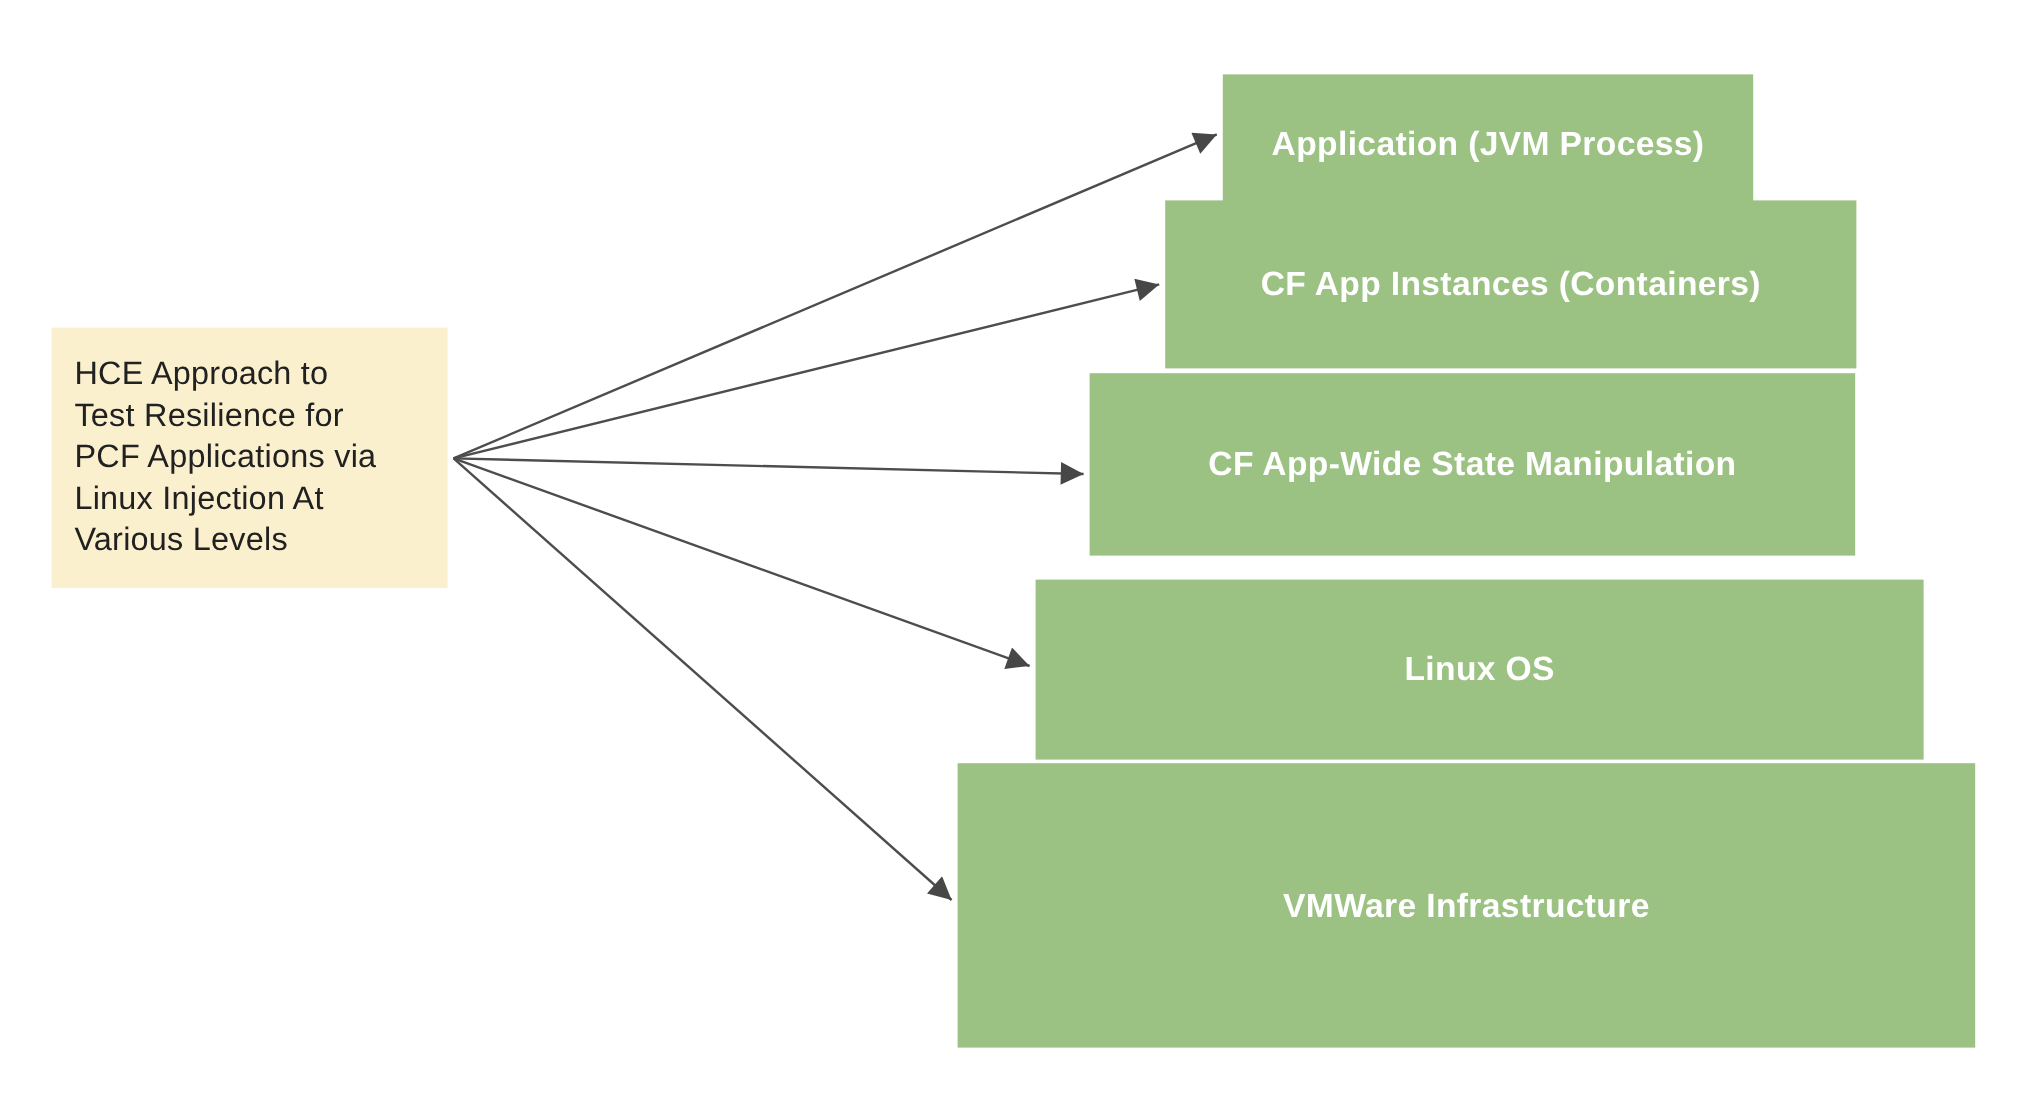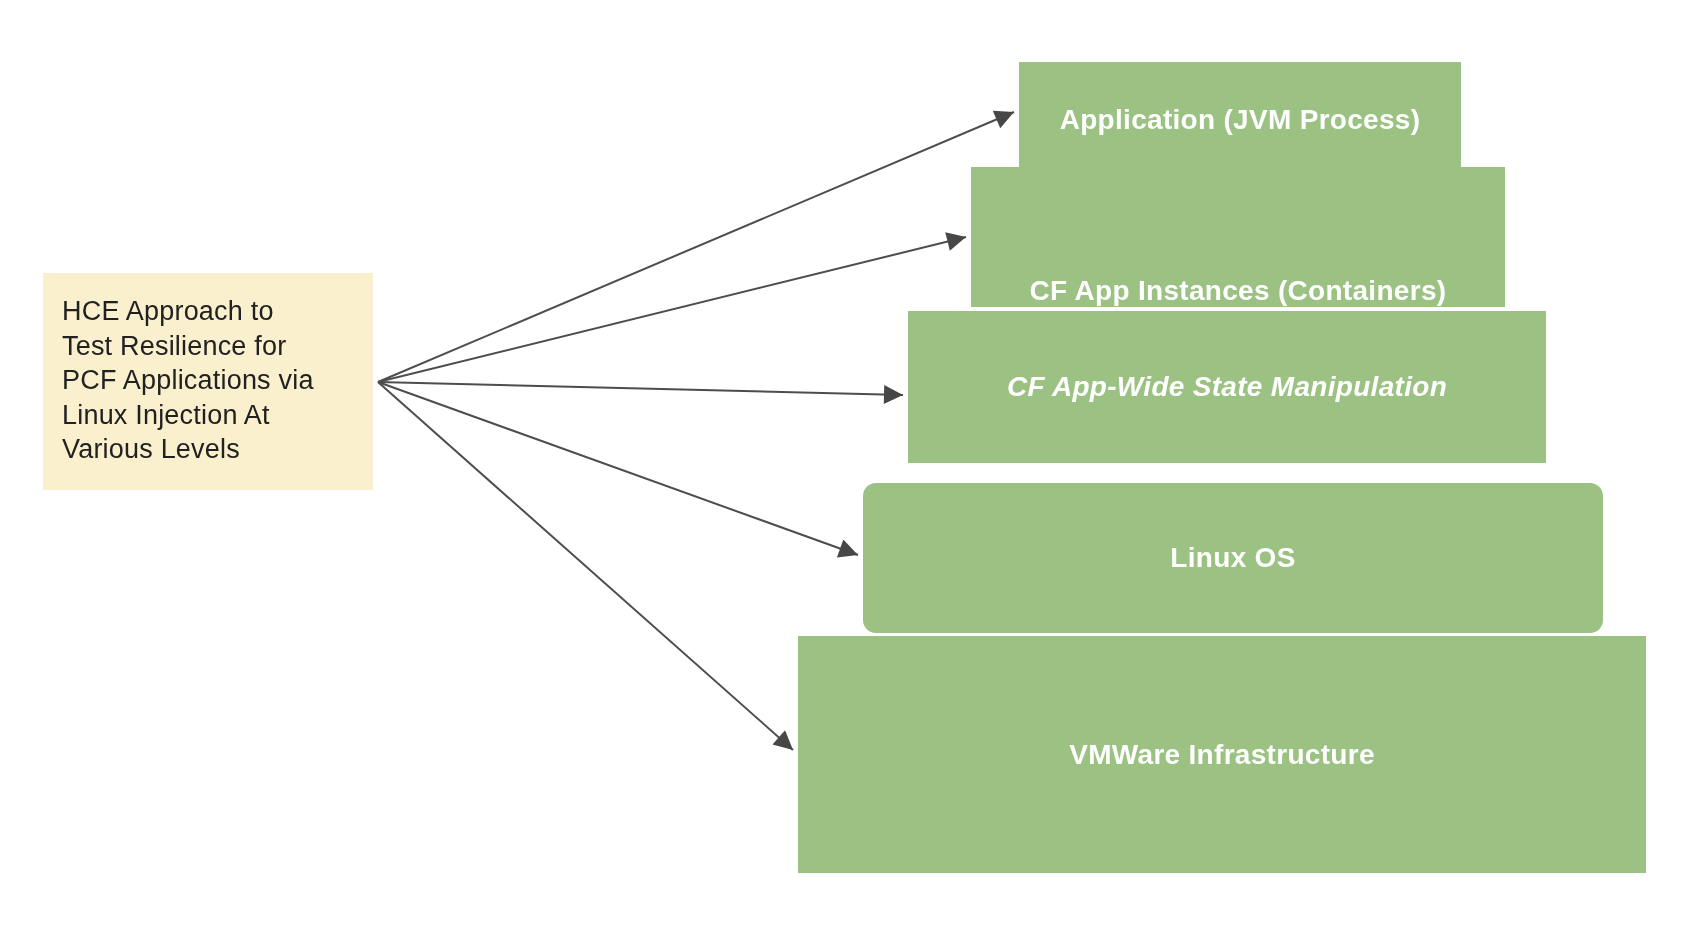--- a/index.html
+++ b/index.html
@@ -47,7 +47,7 @@
     letter-spacing: 0.3px;
   }
   .lv1 { left: 1019px; top:  62px; width: 442px; height: 116px; }
-  .lv2 { left:  971px; top: 167px; width: 534px; height: 140px; align-items: flex-end; }
+  .lv2 { left:  971px; top: 167px; width: 576px; height: 140px; }
   .lv3 { left:  908px; top: 311px; width: 638px; height: 152px; font-style: italic; }
   .lv4 { left:  863px; top: 483px; width: 740px; height: 150px; border-radius: 13px; }
   .lv5 { left:  798px; top: 636px; width: 848px; height: 237px; }

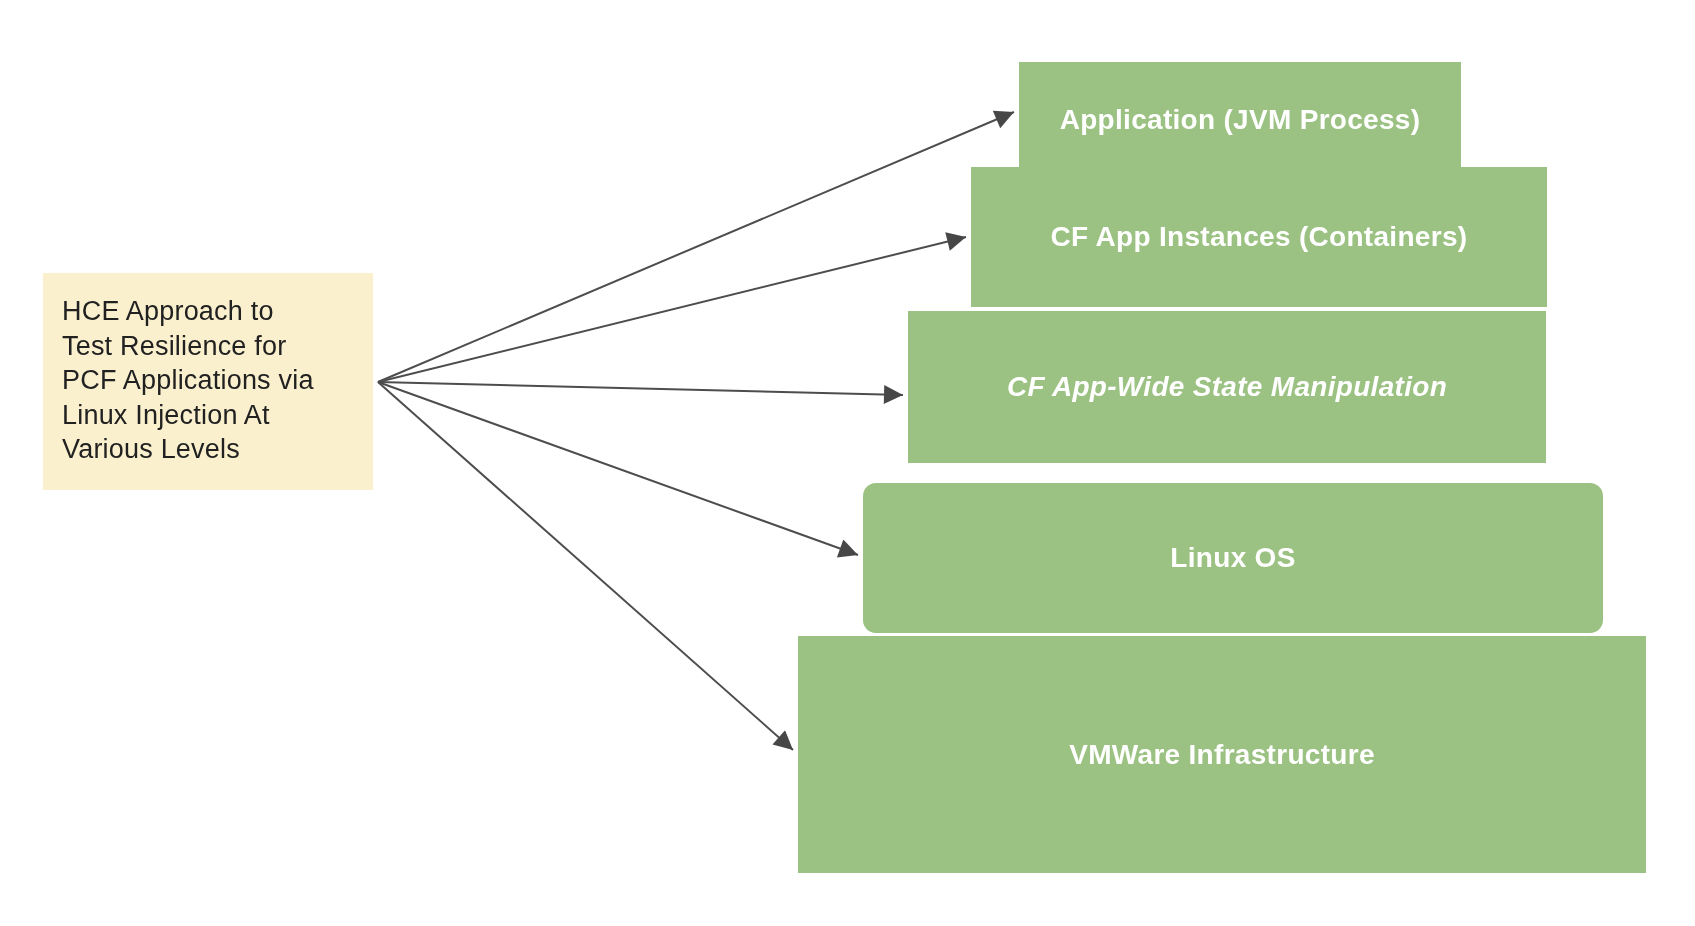--- a/index.html
+++ b/index.html
@@ -48,7 +48,7 @@
   }
   .lv1 { left: 1019px; top:  62px; width: 442px; height: 116px; }
   .lv2 { left:  971px; top: 167px; width: 576px; height: 140px; }
-  .lv3 { left:  908px; top: 311px; width: 638px; height: 152px; font-style: italic; }
+  .lv3 { left:  908px; top: 311px; width: 638px; height: 152px; }
   .lv4 { left:  863px; top: 483px; width: 740px; height: 150px; border-radius: 13px; }
   .lv5 { left:  798px; top: 636px; width: 848px; height: 237px; }
   .arrows-overlay {

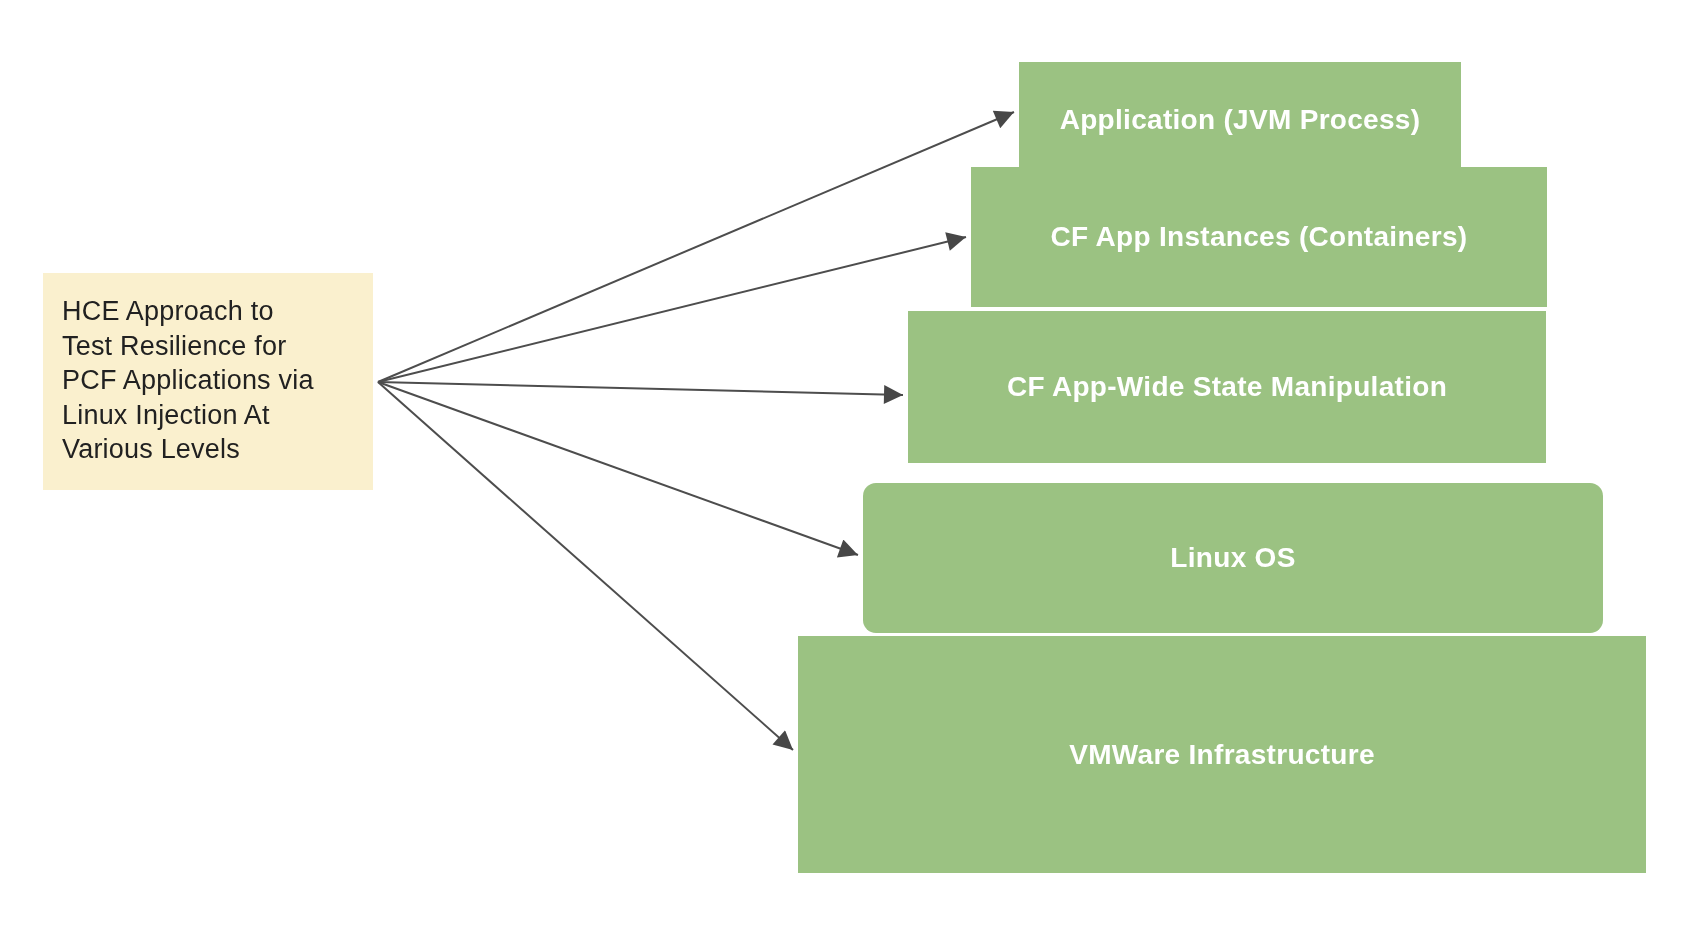--- a/index.html
+++ b/index.html
@@ -49,7 +49,7 @@
   .lv1 { left: 1019px; top:  62px; width: 442px; height: 116px; }
   .lv2 { left:  971px; top: 167px; width: 576px; height: 140px; }
   .lv3 { left:  908px; top: 311px; width: 638px; height: 152px; }
-  .lv4 { left:  863px; top: 483px; width: 740px; height: 150px; border-radius: 13px; }
+  .lv4 { left:  863px; top: 483px; width: 740px; height: 150px; }
   .lv5 { left:  798px; top: 636px; width: 848px; height: 237px; }
   .arrows-overlay {
     position: absolute;

